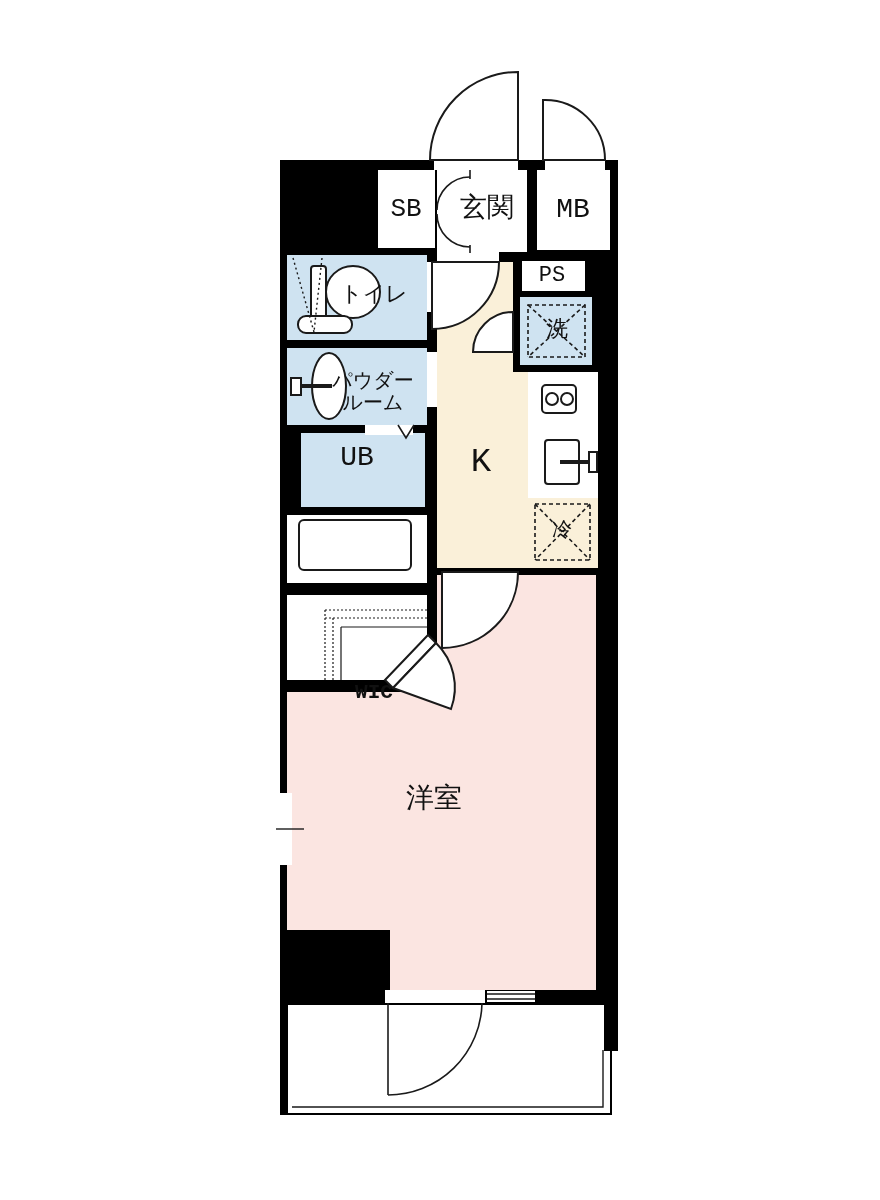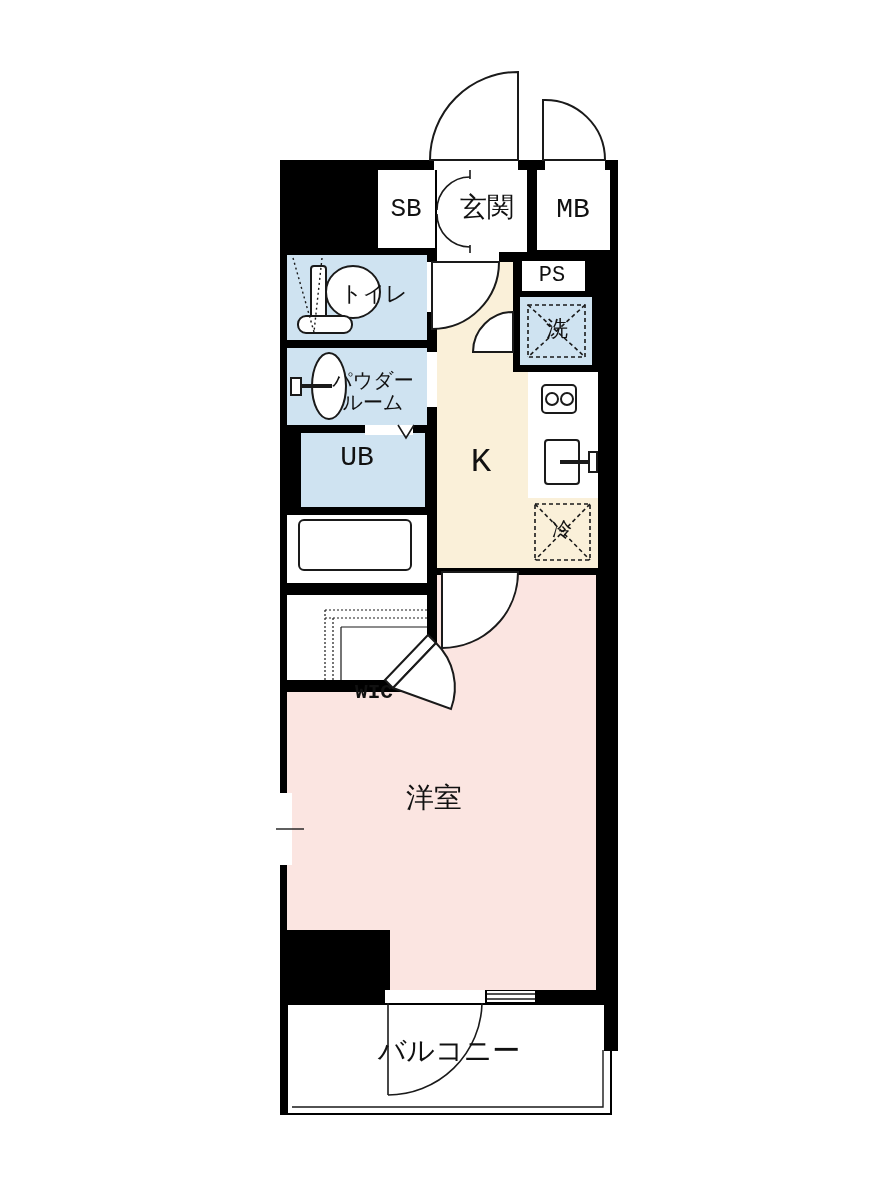--- a/index.html
+++ b/index.html
@@ -153,7 +153,6 @@
   <div class="lbl" style="left:562px;top:531px;font-size:20px;">冷</div>
   <div class="lbl" style="left:374px;top:652px;font-size:21px;font-weight:bold;margin-top:41px;">WIC</div>
   <div class="lbl" style="left:434px;top:800px;font-size:28px;">洋室</div>
-  <div class="lbl" style="left:449px;top:1053px;font-size:28px;">バルコニー</div>
 
 </div>
 

